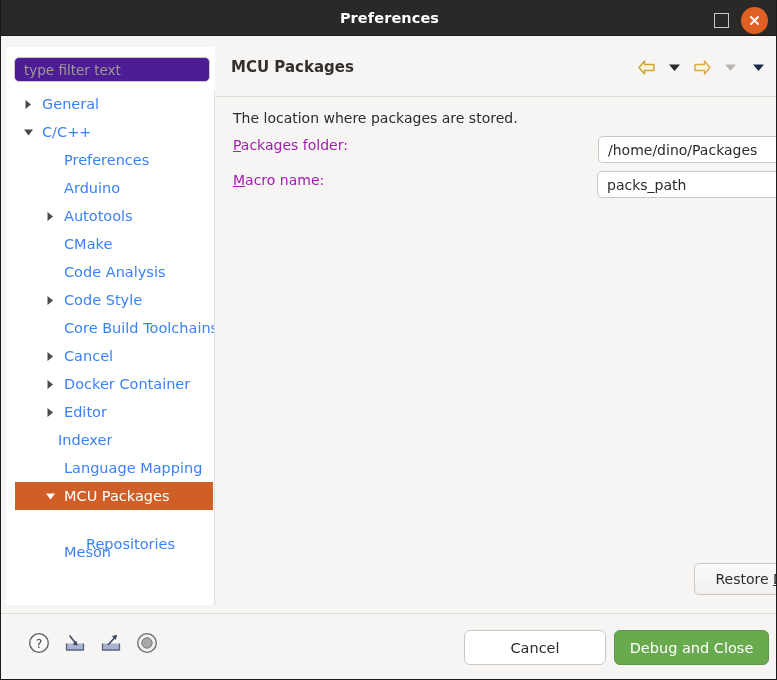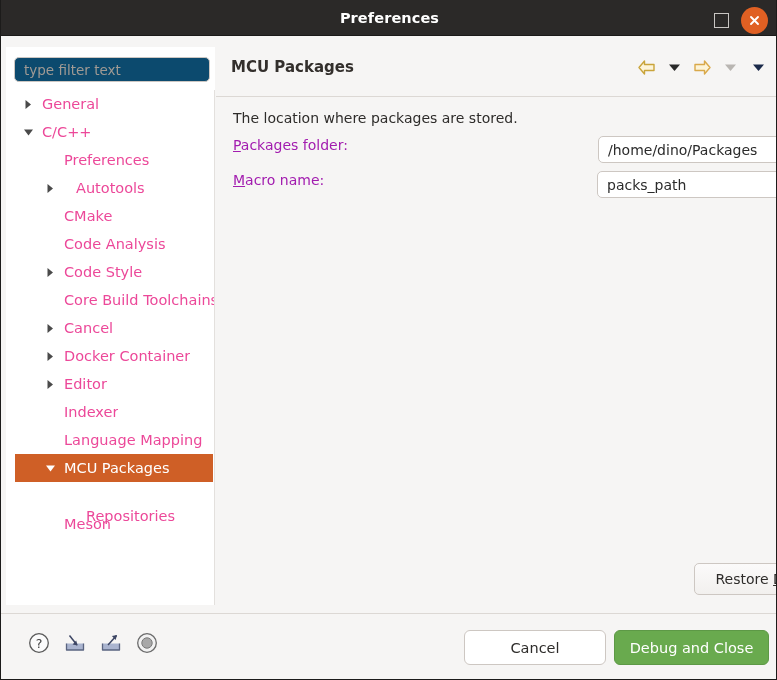--- a/index.html
+++ b/index.html
@@ -60,7 +60,7 @@
   .filter-box {
     position: absolute; left: 8px; top: 10px;
     width: 196px; height: 25px;
-    background: #0c4a6e;
+    background: #4c1d95;
     border: 1px solid #cdc7c2;
     border-radius: 5px;
     display: flex; align-items: center;

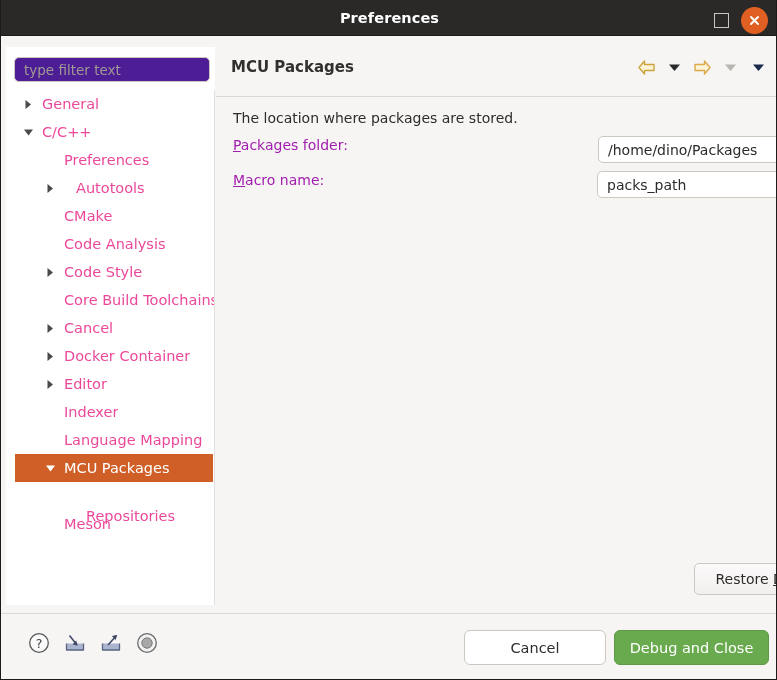--- a/index.html
+++ b/index.html
@@ -79,7 +79,7 @@
     height: 28px;
     display: flex; align-items: center;
     font-size: 14.5px;
-    color: #ec4899;
+    color: #3b82f6;
     white-space: nowrap;
   }
   .tree-row.selected {

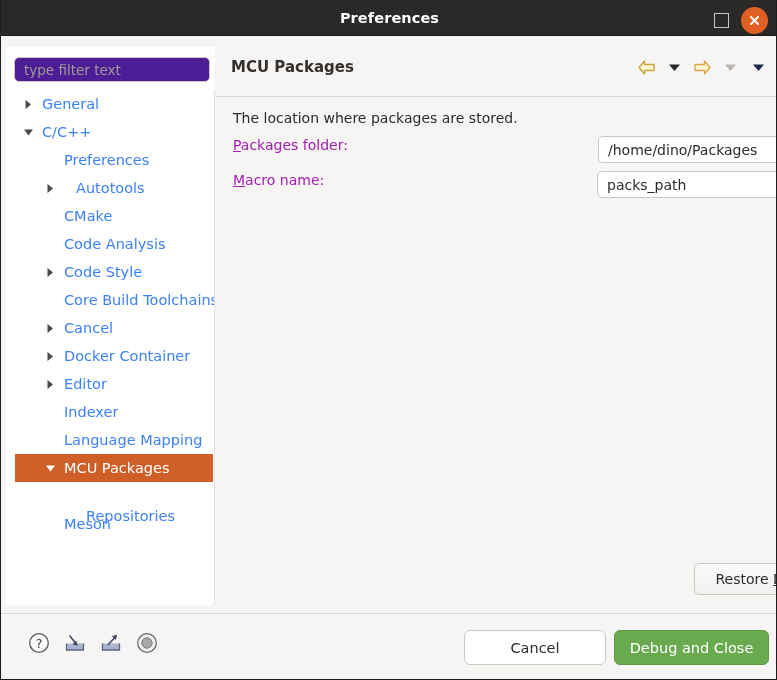--- a/index.html
+++ b/index.html
@@ -226,6 +226,10 @@
           <span class="tw"></span>
           <span class="tree-label" style="margin-left: 6px;">Preferences</span>
         </div>
+        <div class="tree-row" style="padding-left: 36px;">
+          <span class="tw"></span>
+          <span class="tree-label" style="margin-left: 6px;">Arduino</span>
+        </div>
         <div class="tree-row" style="padding-left: 36px; gap: 12px;">
           <span class="tw">
             <svg width="9" height="11" viewBox="0 0 9 11">

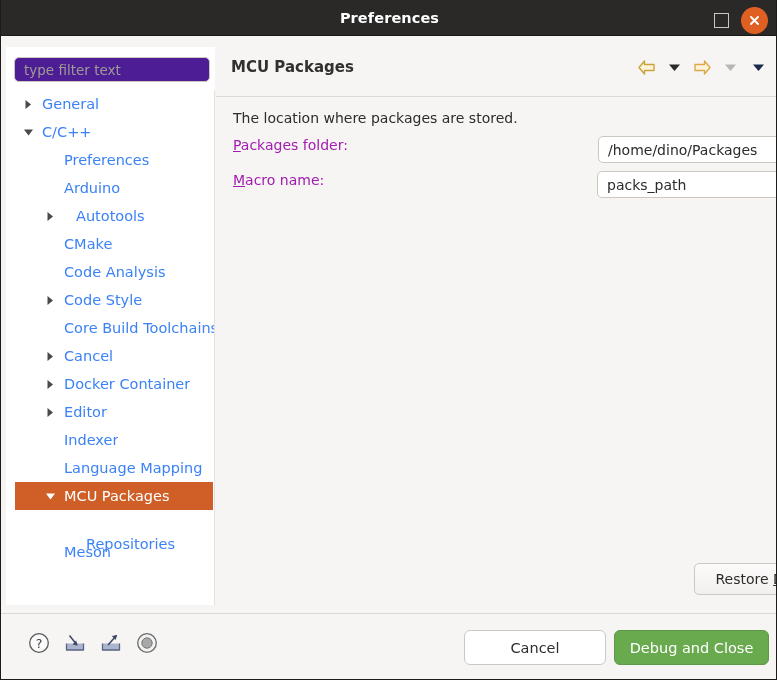--- a/index.html
+++ b/index.html
@@ -230,7 +230,7 @@
           <span class="tw"></span>
           <span class="tree-label" style="margin-left: 6px;">Arduino</span>
         </div>
-        <div class="tree-row" style="padding-left: 36px; gap: 12px;">
+        <div class="tree-row" style="padding-left: 36px;">
           <span class="tw">
             <svg width="9" height="11" viewBox="0 0 9 11">
               <path d="M1.5 1 L7 5.5 L1.5 10 Z" fill="#4a4a4a"></path>

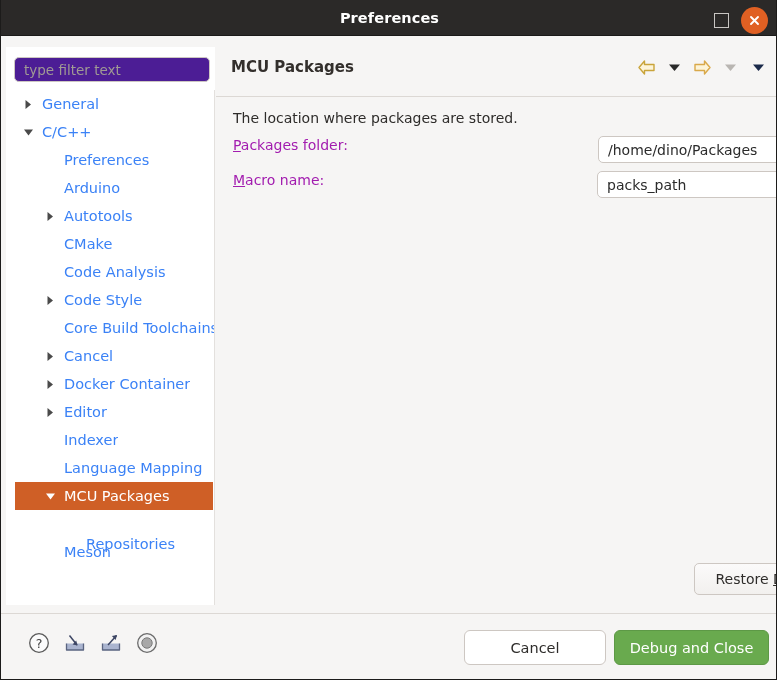--- a/index.html
+++ b/index.html
@@ -284,7 +284,7 @@
         </div>
         <div class="tree-row" style="padding-left: 36px;">
           <span class="tw"></span>
-          <span class="tree-label" style="margin-left: 6px;">Indexer</span>
+          <span class="tree-label" style="">Indexer</span>
         </div>
         <div class="tree-row" style="padding-left: 36px;">
           <span class="tw"></span>

